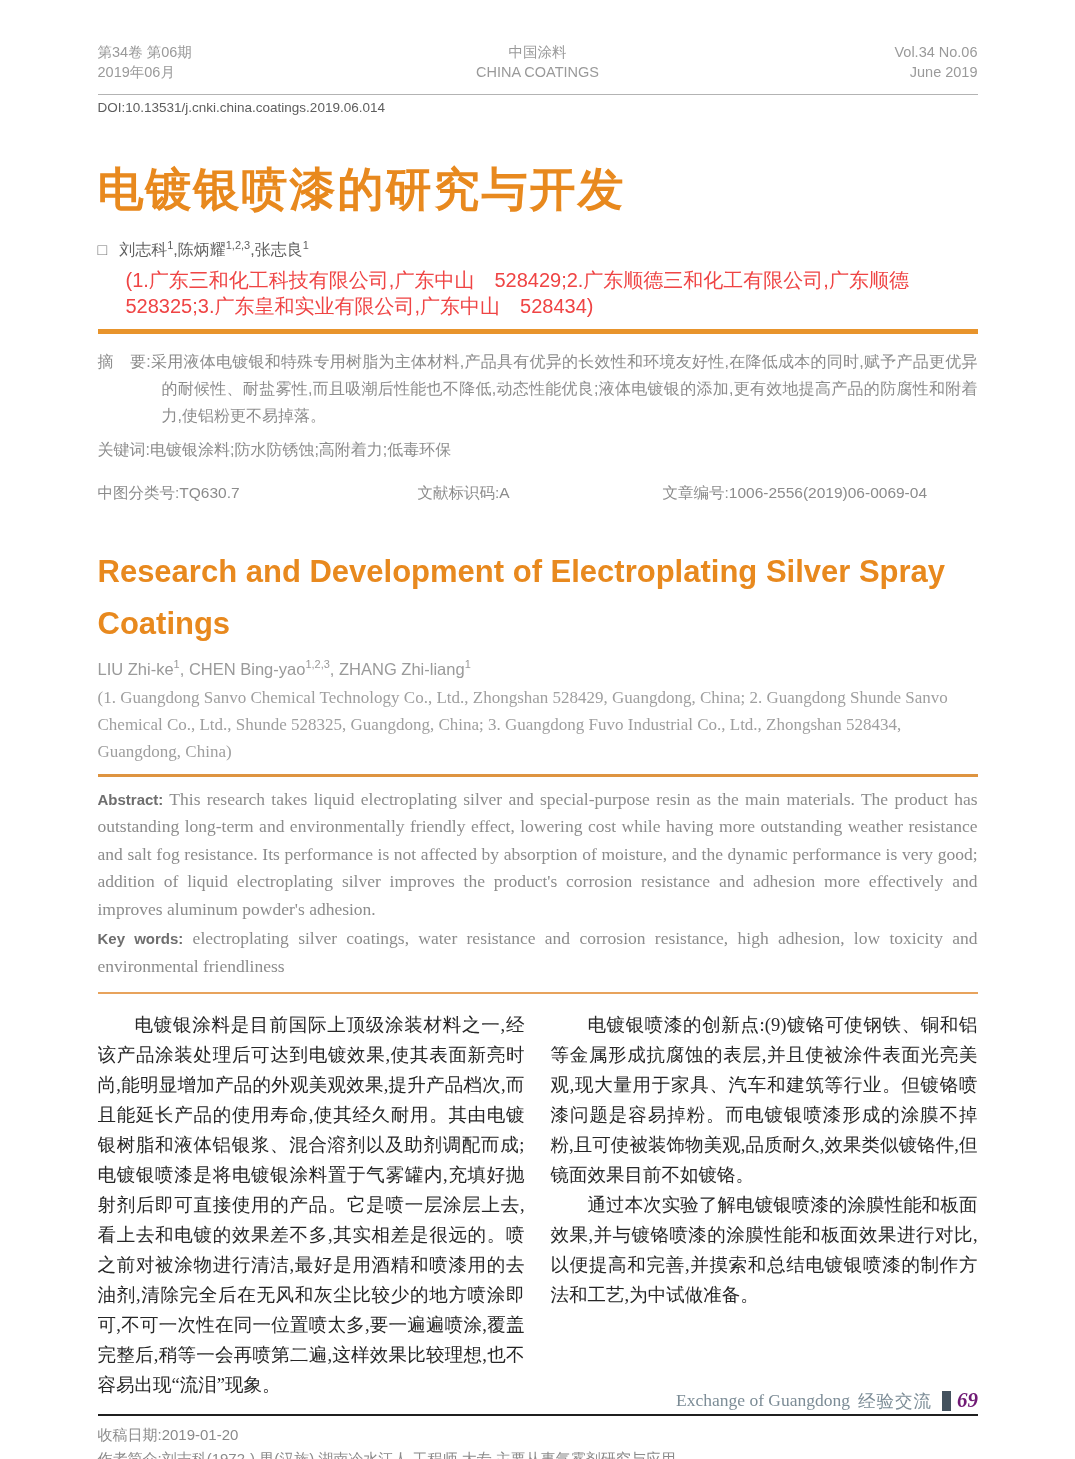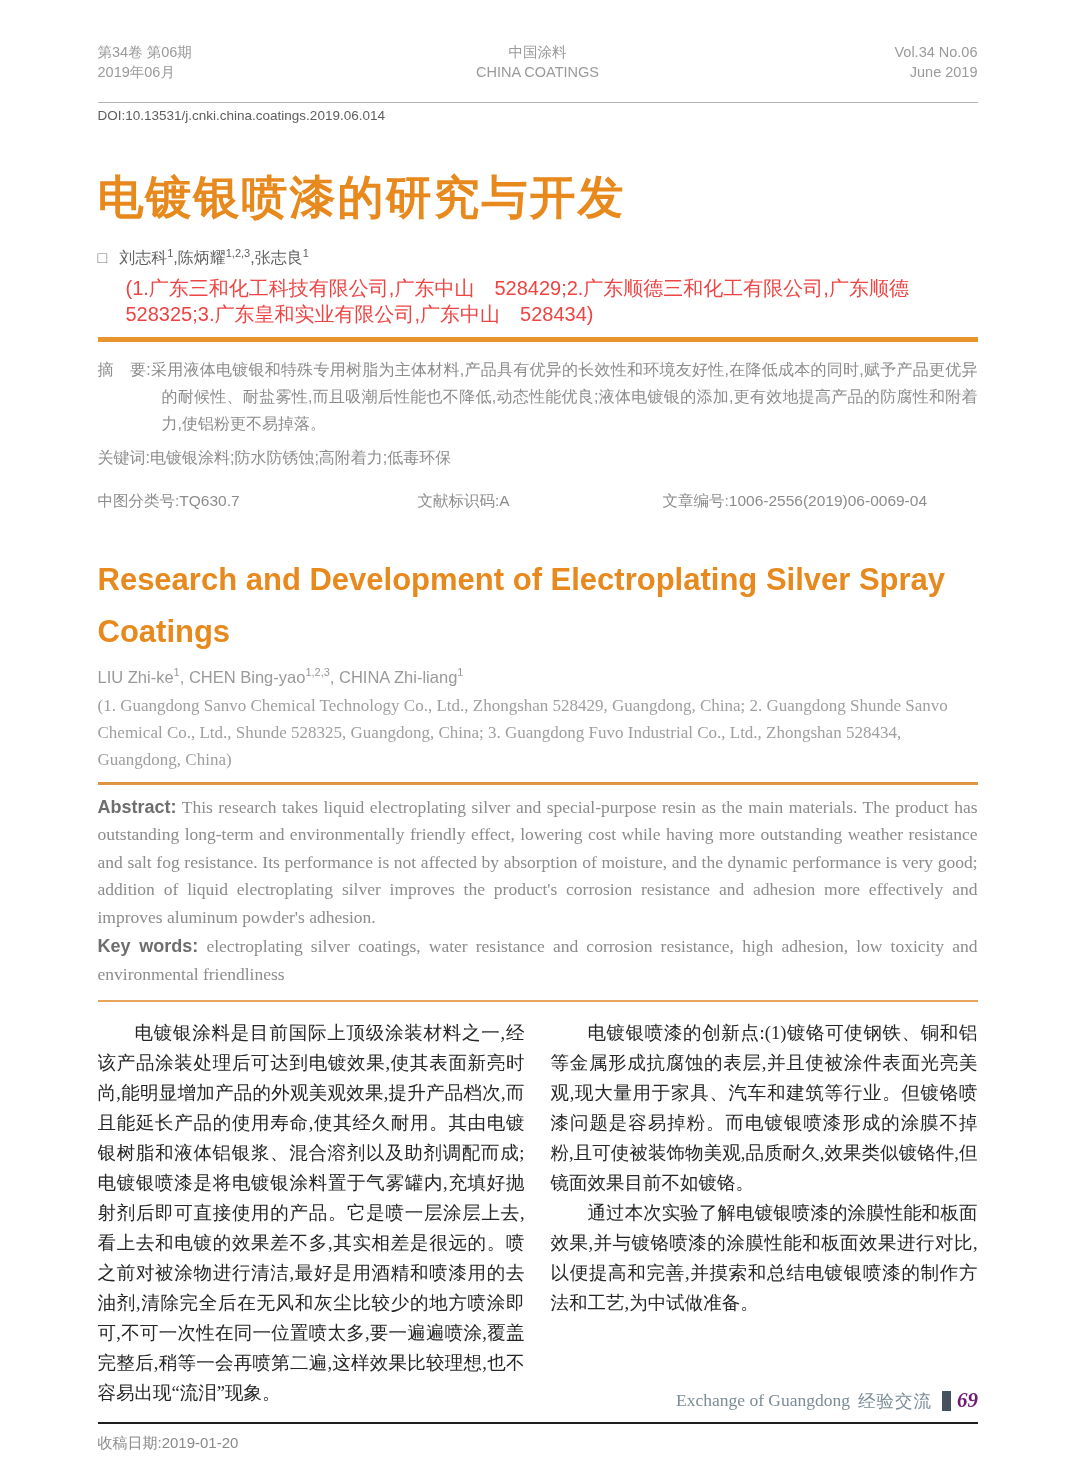--- a/index.html
+++ b/index.html
@@ -12,7 +12,7 @@
 
   
   .run-head{display:flex;align-items:flex-start;color:#9a9a9a;font-size:14.5px;line-height:20px;
-    border-bottom:1px solid #b3b3b3;padding-bottom:20px;}
+    border-bottom:1px solid #b3b3b3;padding-bottom:12px;}
   .run-head .lft{width:220px;text-align:left;}
   .run-head .ctr{flex:1;text-align:center;}
   .run-head .rgt{width:220px;text-align:right;}

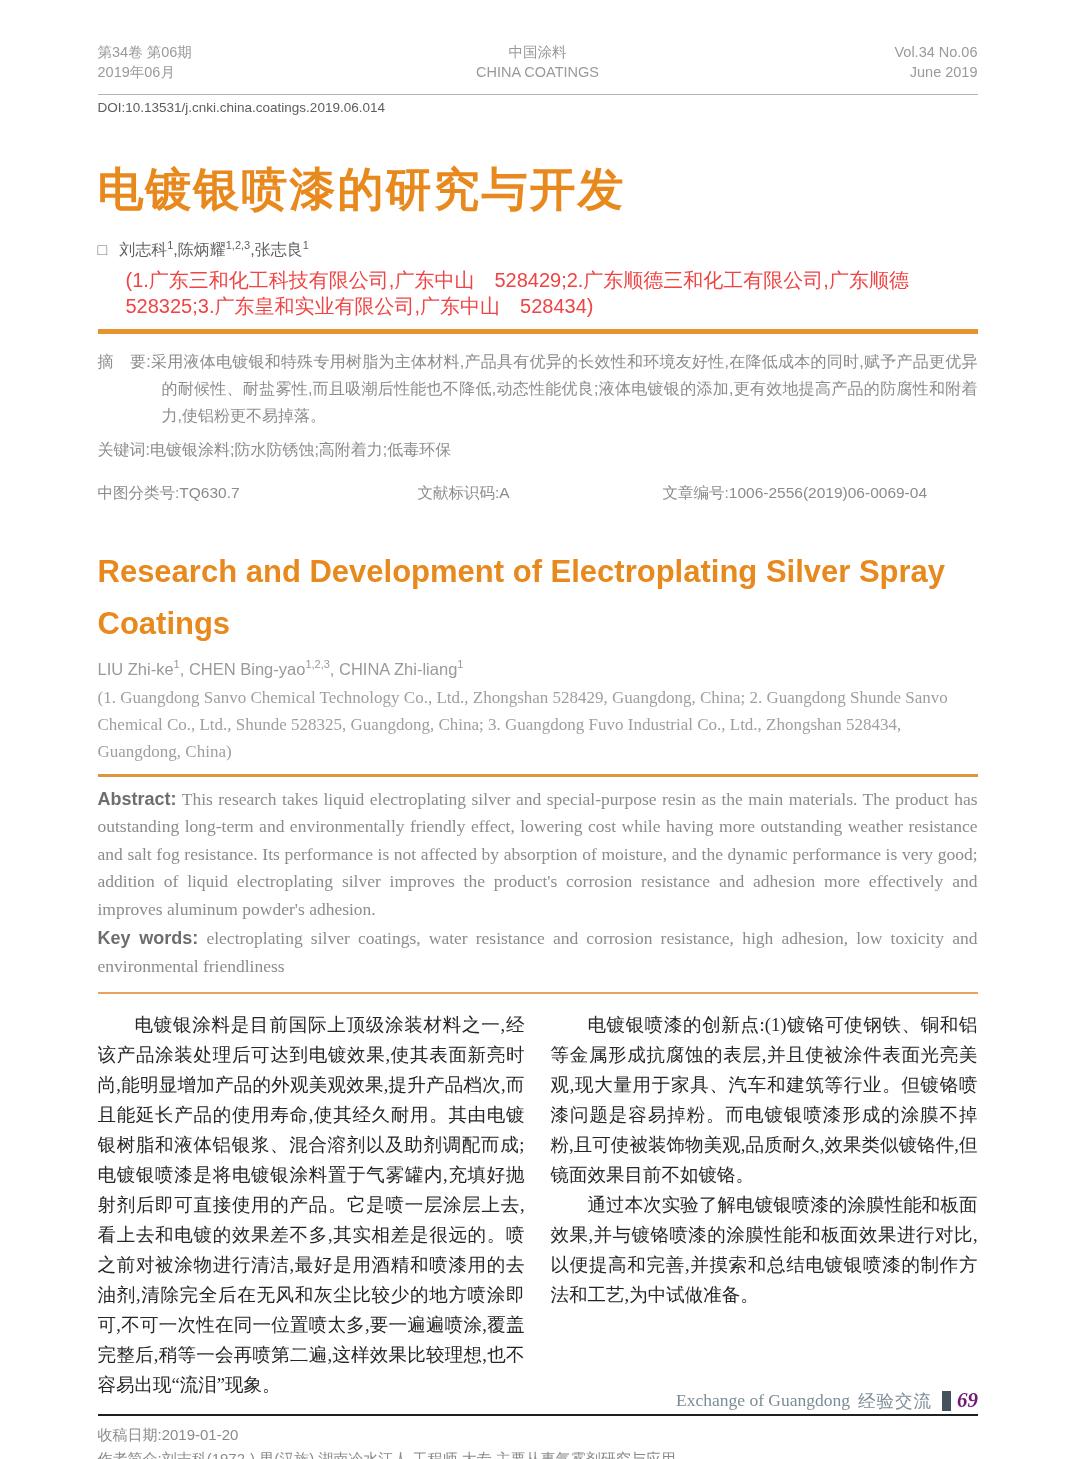--- a/index.html
+++ b/index.html
@@ -115,7 +115,7 @@
   <h2 class="en-title" style="margin:40px 0 0 0;">Research and Development of Electroplating Silver Spray Coatings</h2>
 
   <div class="en-authors">
-    <span>LIU Zhi-ke</span><sup>1</sup><span>, </span><span>CHEN Bing-yao</span><sup>1,2,3</sup><span>, </span><span>CHINA Zhi-liang</span><sup>1</sup>
+    <span>LIU Zhi-ke</span><sup>1</sup><span>, </span><span>CHEN Bing-yao</span><sup>1,2,3</sup><span>, </span><span>ZHANG Zhi-liang</span><sup>1</sup>
   </div>
 
   <div class="en-affil">(1. Guangdong Sanvo Chemical Technology Co., Ltd., Zhongshan 528429, Guangdong, China; 2. Guangdong Shunde Sanvo Chemical Co., Ltd., Shunde 528325, Guangdong, China; 3. Guangdong Fuvo Industrial Co., Ltd., Zhongshan 528434, Guangdong, China)</div>

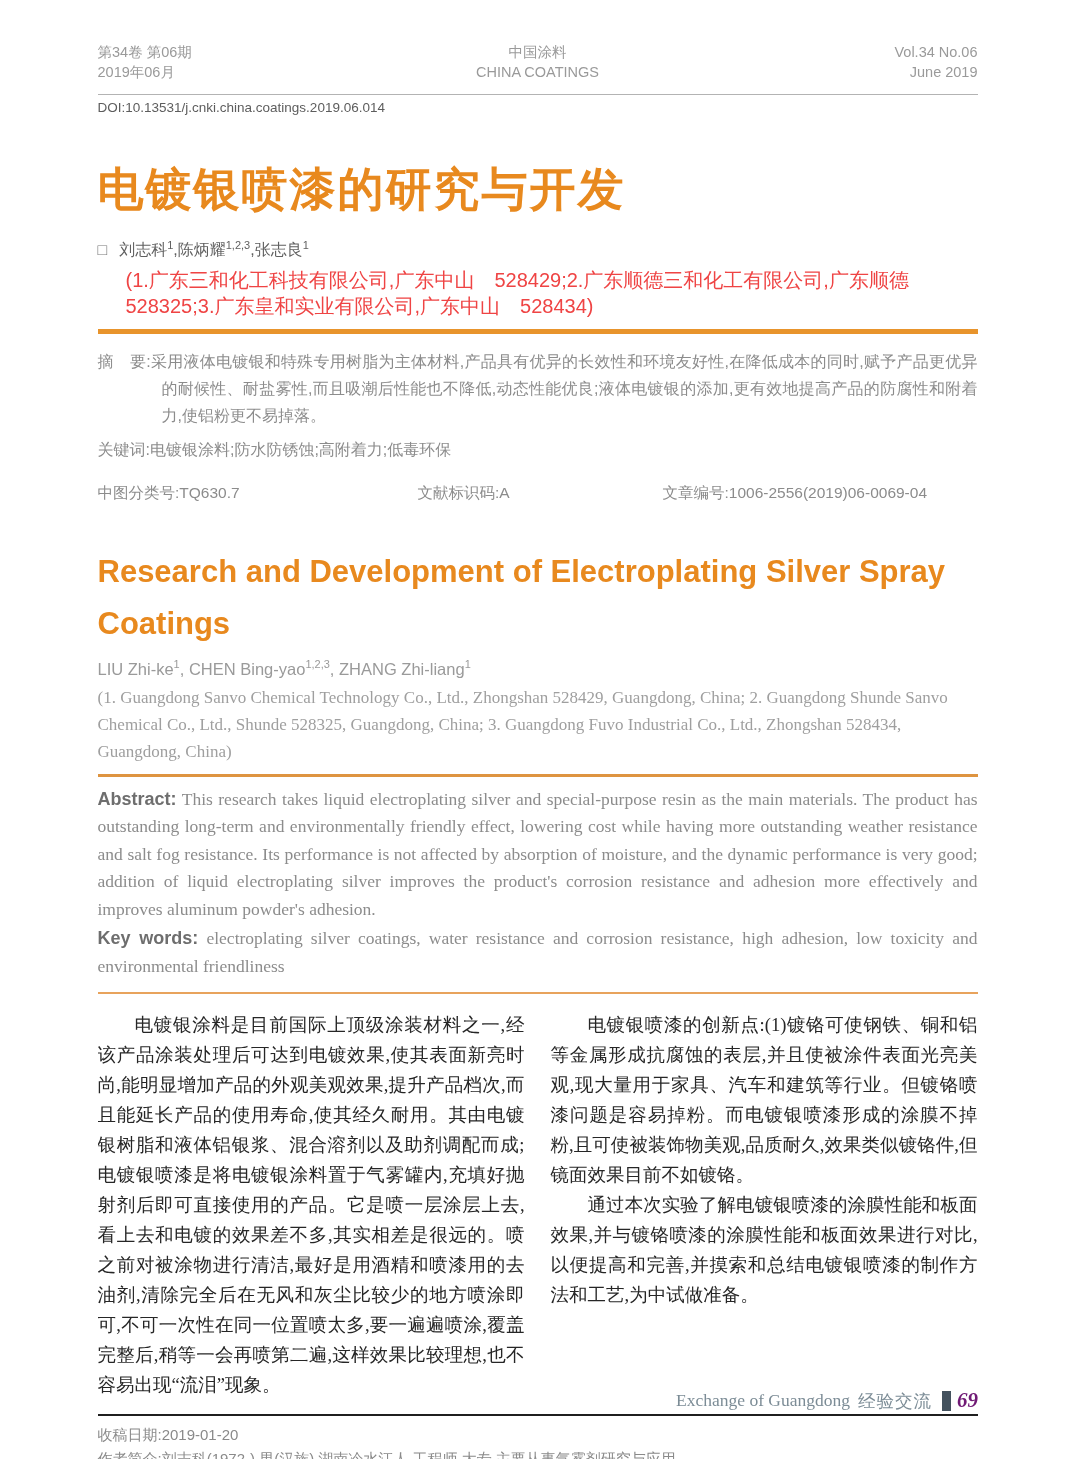--- a/index.html
+++ b/index.html
@@ -42,7 +42,7 @@
   .rule-orange-med{height:3px;background:#DE9440;margin-top:9px;}
   .en-abs{margin-top:9px;font-size:17.5px;line-height:27.5px;color:#8c8c8c;text-align:justify;
     font-family:"Liberation Serif","DejaVu Serif",serif;}
-  .en-abs b{color:#6e6e6e;font-family:"Liberation Sans","DejaVu Sans",sans-serif;font-size:18px;}
+  .en-abs b{color:#6e6e6e;font-family:"Liberation Sans","DejaVu Sans",sans-serif;font-size:15px;}
   .en-kw{margin-top:2px;}
   .rule-orange-thin{height:2px;background:#E8A35C;margin-top:12px;}
 

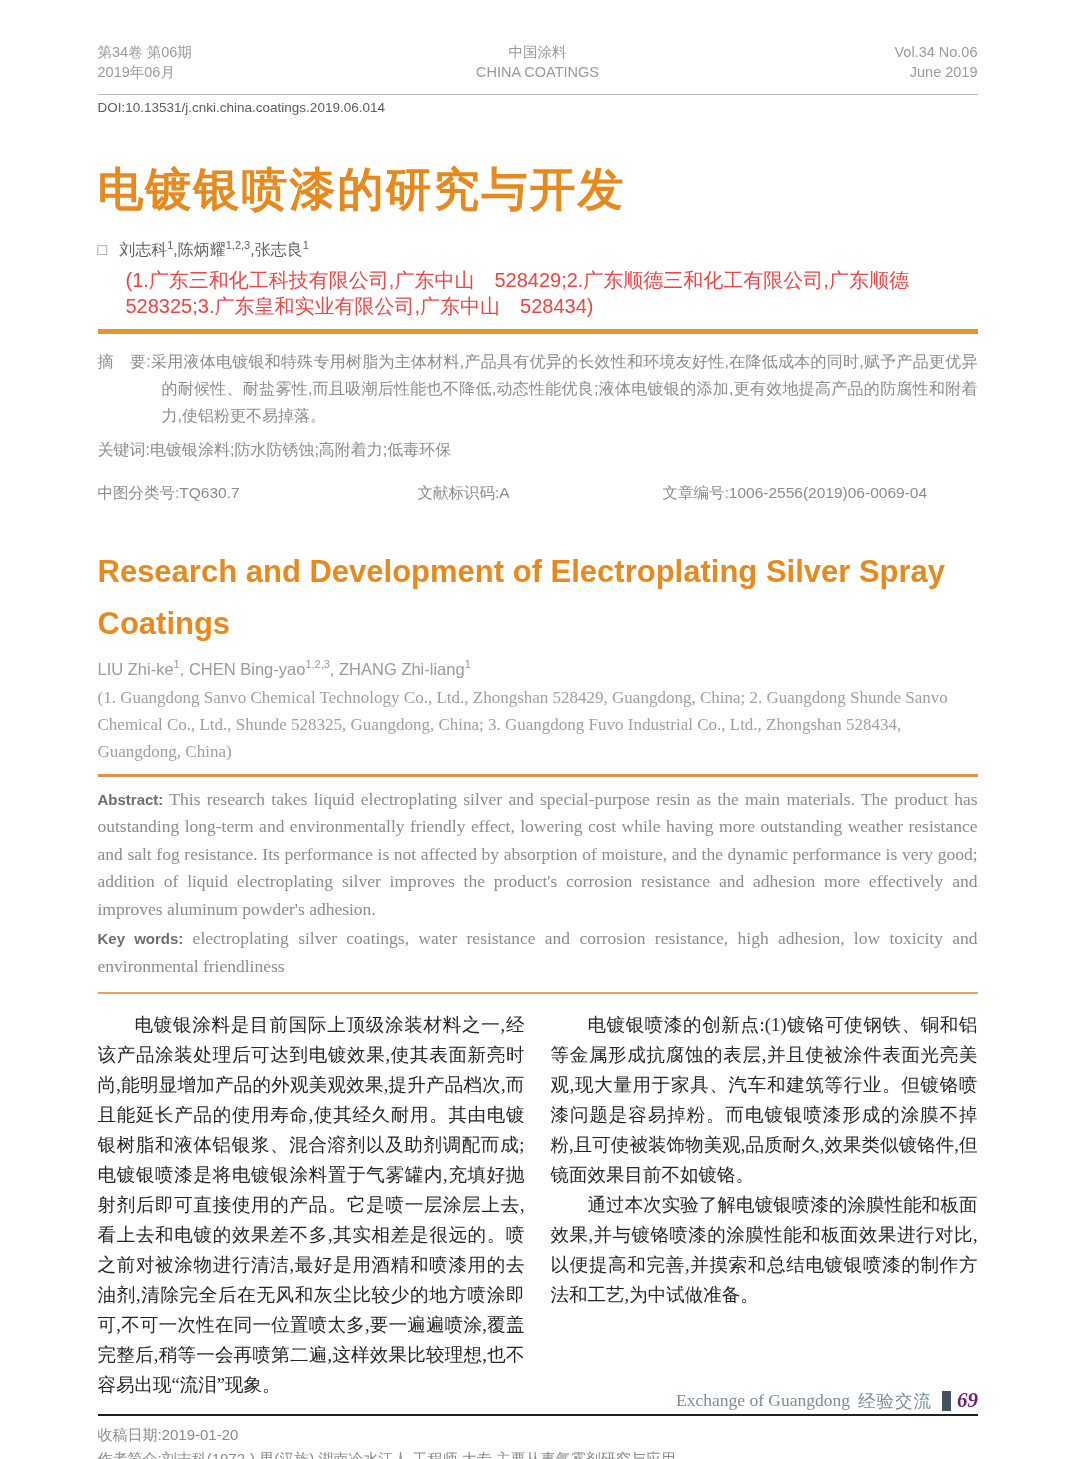--- a/index.html
+++ b/index.html
@@ -136,7 +136,7 @@
       <p>电镀银涂料是目前国际上顶级涂装材料之一,经该产品涂装处理后可达到电镀效果,使其表面新亮时尚,能明显增加产品的外观美观效果,提升产品档次,而且能延长产品的使用寿命,使其经久耐用。其由电镀银树脂和液体铝银浆、混合溶剂以及助剂调配而成;电镀银喷漆是将电镀银涂料置于气雾罐内,充填好抛射剂后即可直接使用的产品。它是喷一层涂层上去,看上去和电镀的效果差不多,其实相差是很远的。喷之前对被涂物进行清洁,最好是用酒精和喷漆用的去油剂,清除完全后在无风和灰尘比较少的地方喷涂即可,不可一次性在同一位置喷太多,要一遍遍喷涂,覆盖完整后,稍等一会再喷第二遍,这样效果比较理想,也不容易出现“流泪”现象。</p>
     </div>
     <div class="col">
-      <p>电镀银喷漆的创新点:(1)镀铬可使钢铁、铜和铝等金属形成抗腐蚀的表层,并且使被涂件表面光亮美观,现大量用于家具、汽车和建筑等行业。但镀铬喷漆问题是容易掉粉。而电镀银喷漆形成的涂膜不掉粉,且可使被装饰物美观,品质耐久,效果类似镀铬件,但镜面效果目前不如镀铬。</p>
+      <p>电镀银喷漆的创新点:(9)镀铬可使钢铁、铜和铝等金属形成抗腐蚀的表层,并且使被涂件表面光亮美观,现大量用于家具、汽车和建筑等行业。但镀铬喷漆问题是容易掉粉。而电镀银喷漆形成的涂膜不掉粉,且可使被装饰物美观,品质耐久,效果类似镀铬件,但镜面效果目前不如镀铬。</p>
       <p>通过本次实验了解电镀银喷漆的涂膜性能和板面效果,并与镀铬喷漆的涂膜性能和板面效果进行对比,以便提高和完善,并摸索和总结电镀银喷漆的制作方法和工艺,为中试做准备。</p>
     </div>
   </div>

